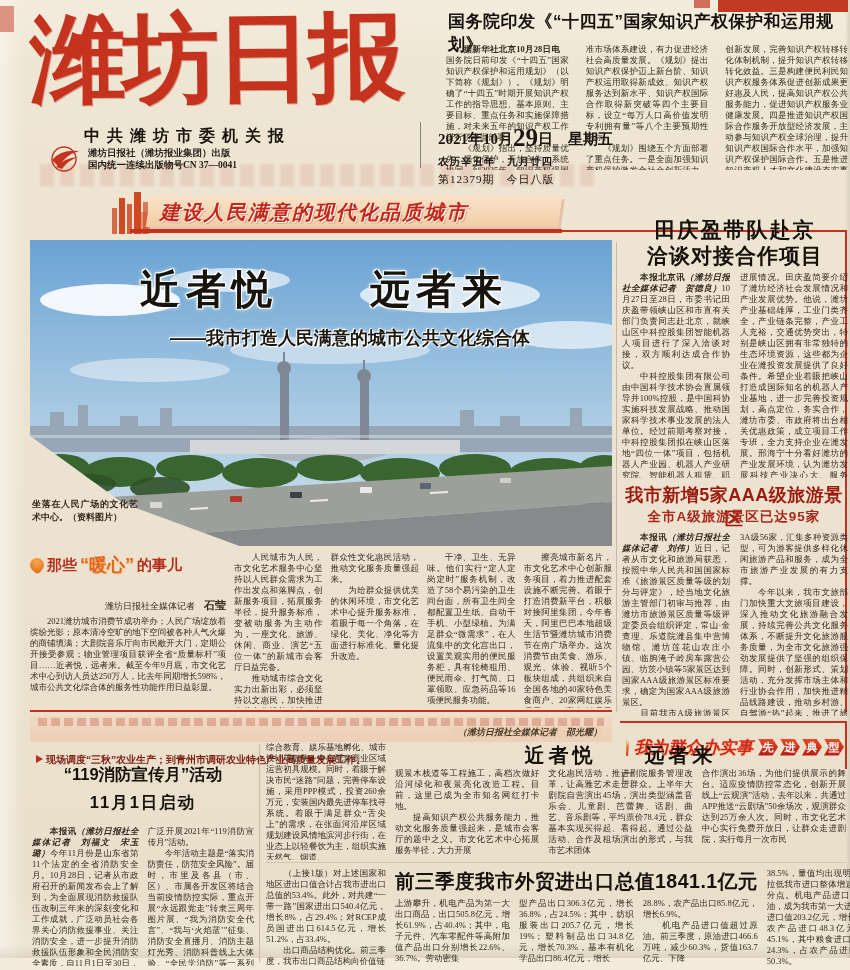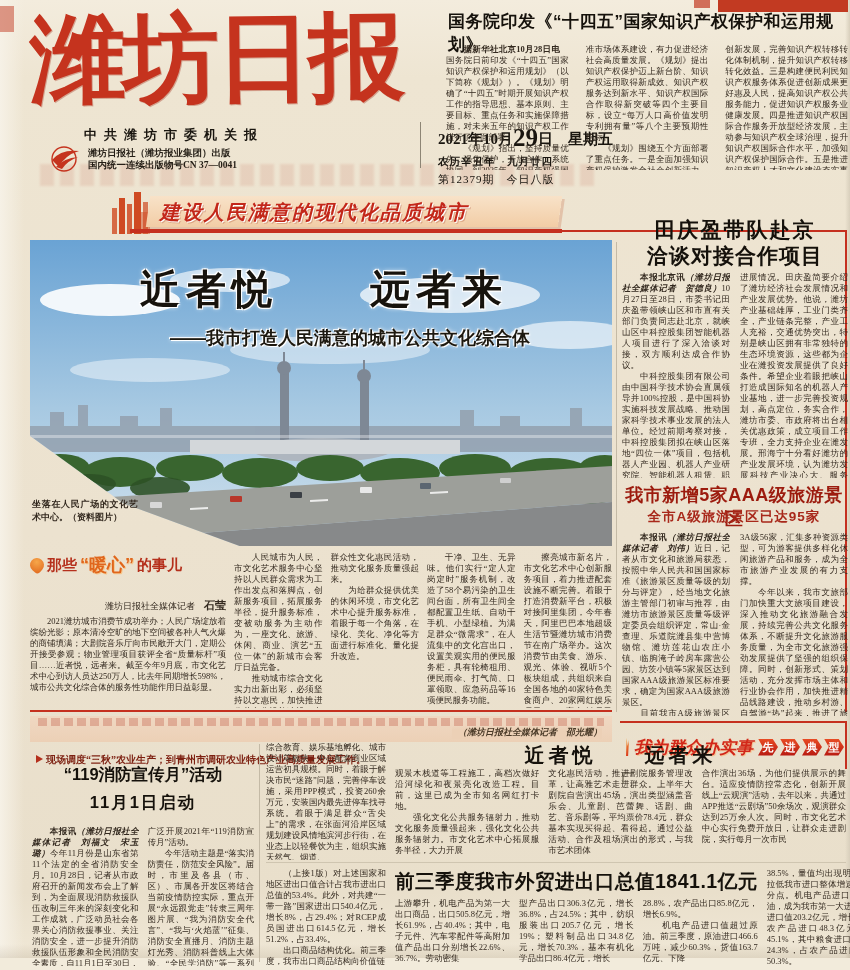--- a/index.html
+++ b/index.html
@@ -22,7 +22,7 @@
   
   .mh-title{left:30px;top:0px;width:400px;font-size:96px;line-height:118px;font-weight:900;
     color:#c5331e;letter-spacing:-3px;transform:rotate(-.6deg);text-shadow:1px 1px 0 rgba(160,40,20,.35);}
-  .mh-organ{left:84px;top:126px;font-size:13px;font-weight:bold;letter-spacing:7px;color:#19150f;font-family:"Liberation Sans",sans-serif;}
+  .mh-organ{left:84px;top:126px;font-size:16px;font-weight:bold;letter-spacing:7px;color:#19150f;font-family:"Liberation Sans",sans-serif;}
   .mh-logo{left:48px;top:146px;width:34px;height:26px;}
   .mh-pub{left:88px;top:147px;font-size:9.5px;line-height:12px;font-weight:bold;color:#241e16;}
   .mh-divider{left:420px;top:122px;width:1px;height:46px;background:#8d8575;}

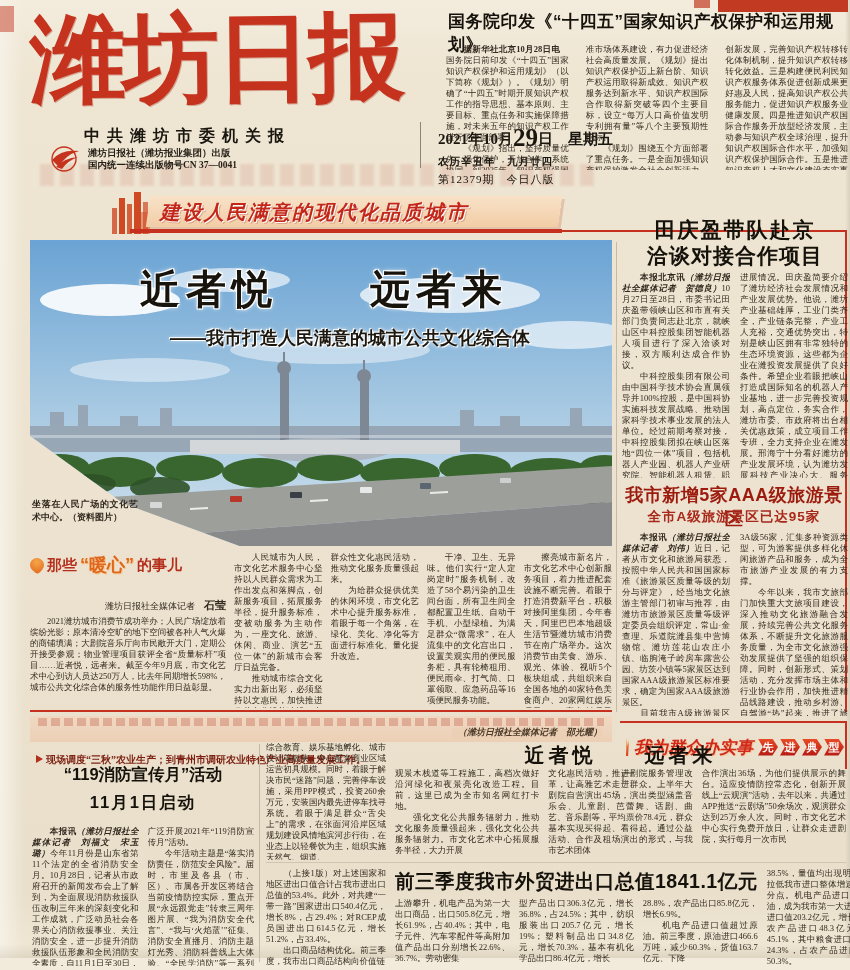--- a/index.html
+++ b/index.html
@@ -326,7 +326,7 @@
       <div class="jz-title">近者悦　　远者来</div>
       <div class="jz-midcols">
         <div class="c smalltext">观景木栈道等工程施工，高档次做好沿河绿化和夜景亮化改造工程。目前，这里已成为全市知名网红打卡地。
-　　强化文化公共服务辐射力，推动文化服务质量强起来，强化文化公共服务辐射力。市文化艺术中心拓展服务半径，大力开展</div>
+　　提高知识产权公共服务能力，推动文化服务质量强起来，是城市会客厅的题中之义。市文化艺术中心拓展服务半径，大力开展</div>
         <div class="c smalltext">文化惠民活动，推进剧院服务管理改革，让高雅艺术走进群众。上半年大剧院自营演出45场，演出类型涵盖音乐会、儿童剧、芭蕾舞、话剧、曲艺、音乐剧等，平均票价78.4元，群众基本实现买得起、看得起。通过公益活动、合作及租场演出的形式，与我市艺术团体</div>
         <div class="c smalltext">合作演出36场，为他们提供展示的舞台。适应疫情防控常态化，创新开展线上“云观演”活动，去年以来，共通过APP推送“云剧场”50余场次，观演群众达到25万余人次。同时，市文化艺术中心实行免费开放日，让群众走进剧院，实行每月一次市民</div>
       </div>

